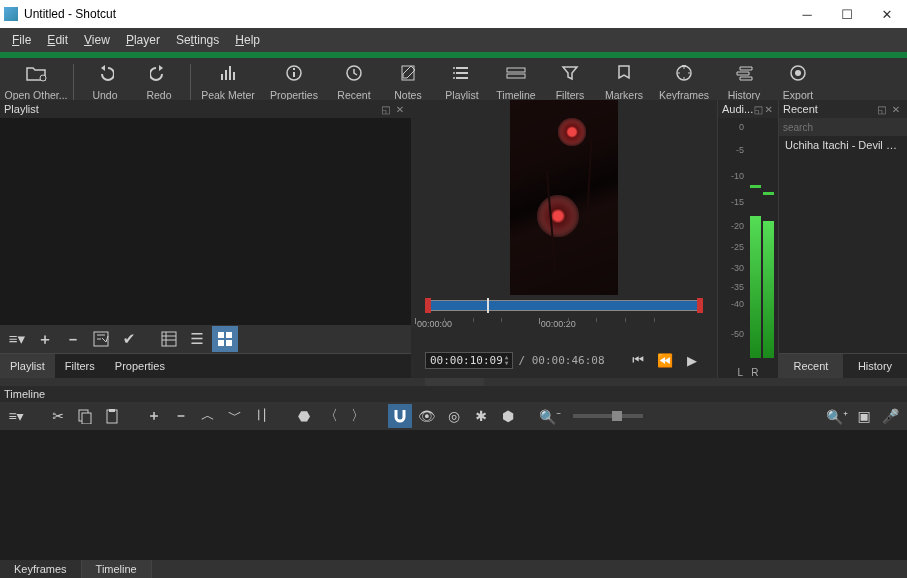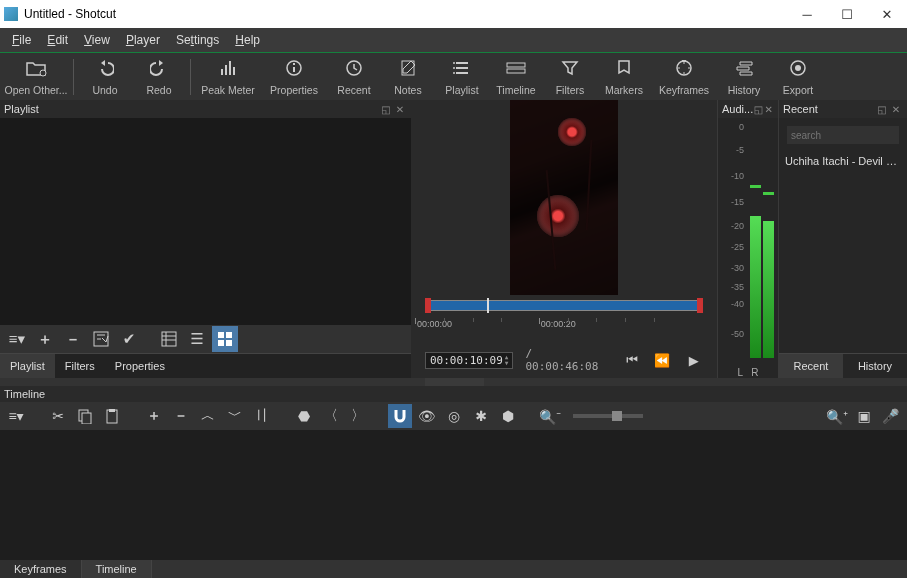--- a/index.html
+++ b/index.html
@@ -7,7 +7,7 @@
 .titlebar .logo{width:14px;height:14px;background:linear-gradient(135deg,#5ad,#38a);margin-right:6px}
 .titlebar .spacer{flex:1}
 .titlebar .winbtn{width:40px;height:28px;display:flex;align-items:center;justify-content:center;font-size:13px;color:#333}
-.menubar{height:24px;background:#3a3a3a;display:flex;align-items:center;padding-left:4px;border-bottom:1px solid #15803d}
+.menubar{height:24px;background:#3a3a3a;display:flex;align-items:center;padding-left:4px;border-bottom:6px solid #15803d}
 .menubar span{padding:0 8px;cursor:pointer}
 .menubar span u{text-decoration:underline}
 .toolbar{height:48px;background:#323232;display:flex;align-items:center;padding:0 4px;gap:2px;border-bottom:1px solid #222}

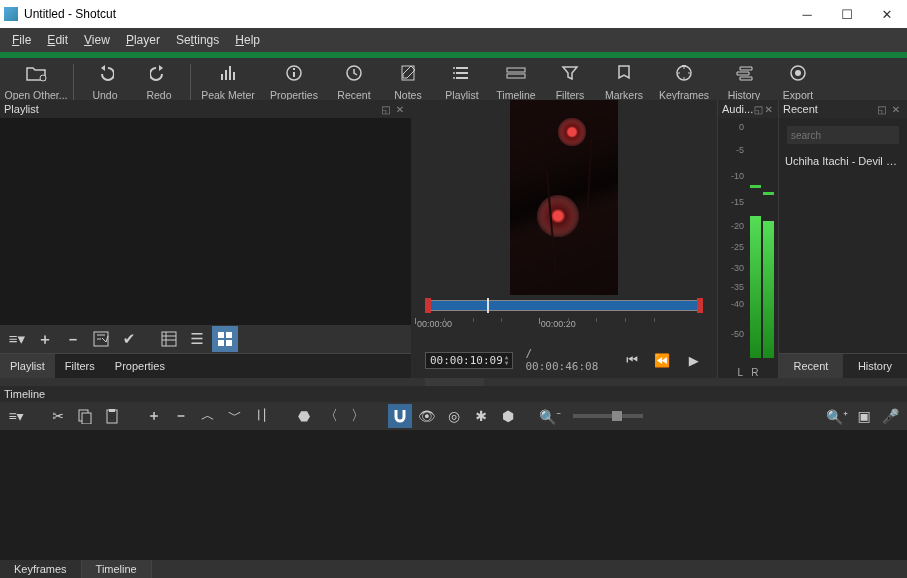--- a/index.html
+++ b/index.html
@@ -75,7 +75,7 @@
 .lr{position:absolute;bottom:0;left:0;right:0;text-align:center;font-size:10px;color:#aaa;display:flex;justify-content:center;gap:8px}
 
 .rec-panel{width:128px;background:#262626;display:flex;flex-direction:column;border-left:1px solid #3a3a3a}
-.searchbox{height:18px;background:#323232;margin:8px;border:none;padding:0 4px;font-size:10px;color:#777}
+.searchbox{height:18px;background:#323232;margin:0;border:none;padding:0 4px;font-size:10px;color:#777}
 .rec-list{flex:1}
 .rec-item{padding:3px 6px;font-size:11px;cursor:pointer;white-space:nowrap;overflow:hidden;text-overflow:ellipsis}
 .rec-tabs{height:24px;display:flex;border-top:1px solid #444}

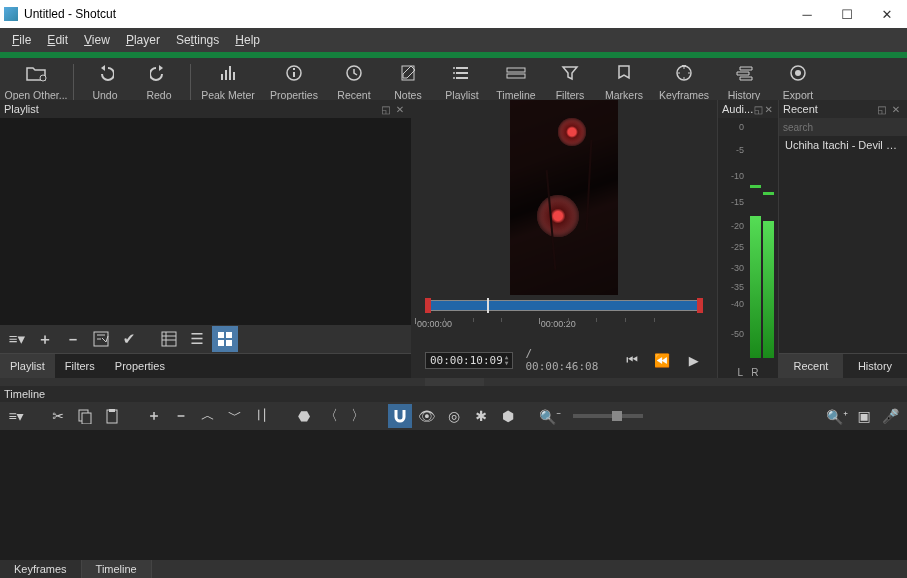--- a/index.html
+++ b/index.html
@@ -51,7 +51,7 @@
 .ruler .tk span{position:absolute;top:1px;left:2px}
 .ruler .minor{position:absolute;top:0;width:1px;height:4px;background:#555}
 
-.tc-row{position:absolute;bottom:6px;left:14px;right:14px;height:24px;display:flex;align-items:center;gap:12px}
+.tc-row{position:absolute;bottom:6px;left:14px;right:14px;height:24px;display:flex;align-items:center;gap:5px}
 .tc-box{background:#1a1a1a;border:1px solid #555;padding:1px 4px;font-family:monospace;font-size:11px;display:flex;align-items:center}
 .tc-box .spin{display:flex;flex-direction:column;margin-left:2px;font-size:6px;color:#888;line-height:6px}
 .dur{font-family:monospace;font-size:11px;color:#aaa}

